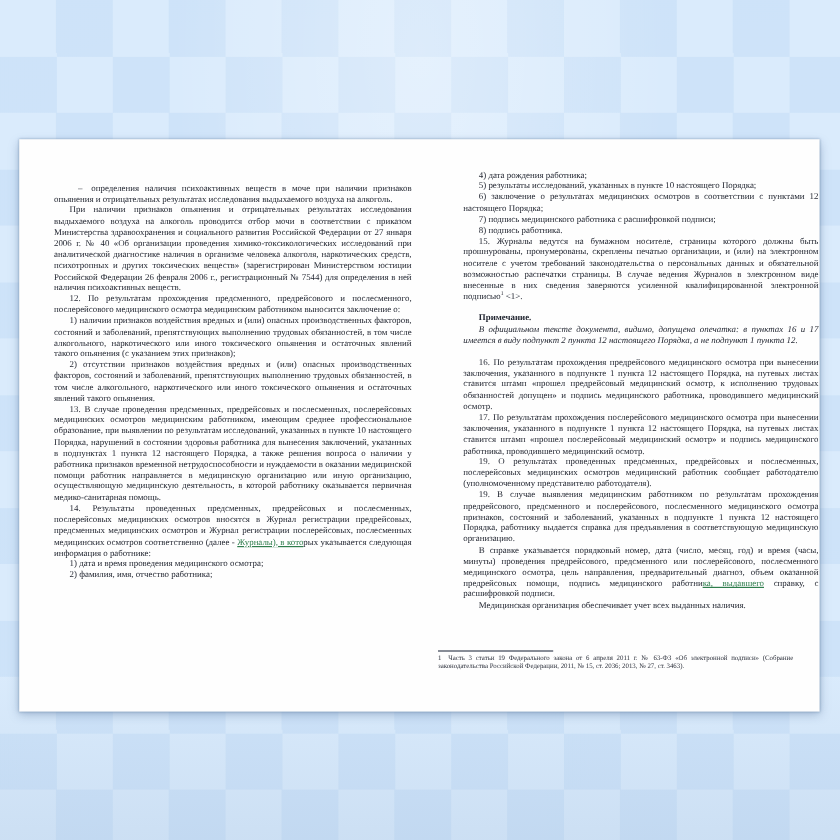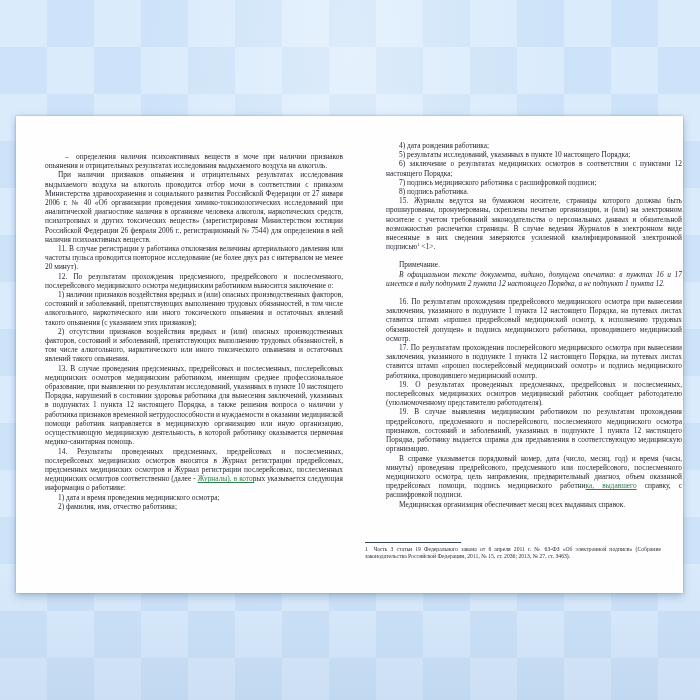--- a/index.html
+++ b/index.html
@@ -56,7 +56,6 @@
 <div class="col col-left" id="col-left">
     <p class="dash"><span>–  определения наличия психоактивных веществ в моче при наличии признаков опьянения и отрицательных результатах исследования выдыхаемого воздуха на алкоголь.</span></p>
     <p><span>При наличии признаков опьянения и отрицательных результатах исследования выдыхаемого воздуха на алкоголь проводится отбор мочи в соответствии с приказом Министерства здравоохранения и социального развития Российской Федерации от 27 января 2006 г. № 40 «Об организации проведения химико-токсикологических исследований при аналитической диагностике наличия в организме человека алкоголя, наркотических средств, психотропных и других токсических веществ» (зарегистрирован Министерством юстиции Российской Федерации 26 февраля 2006 г., регистрационный № 7544) для определения в ней наличия психоактивных веществ.</span></p>
-    <p><span>11. В случае регистрации у работника отклонения величины артериального давления или частоты пульса проводится повторное исследование (не более двух раз с интервалом не менее 20 минут).</span></p>
     <p><span>12. По результатам прохождения предсменного, предрейсового и послесменного, послерейсового медицинского осмотра медицинским работником выносится заключение о:</span></p>
     <p><span>1) наличии признаков воздействия вредных и (или) опасных производственных факторов, состояний и заболеваний, препятствующих выполнению трудовых обязанностей, в том числе алкогольного, наркотического или иного токсического опьянения и остаточных явлений такого опьянения (с указанием этих признаков);</span></p>
     <p><span>2) отсутствии признаков воздействия вредных и (или) опасных производственных факторов, состояний и заболеваний, препятствующих выполнению трудовых обязанностей, в том числе алкогольного, наркотического или иного токсического опьянения и остаточных явлений такого опьянения.</span></p>

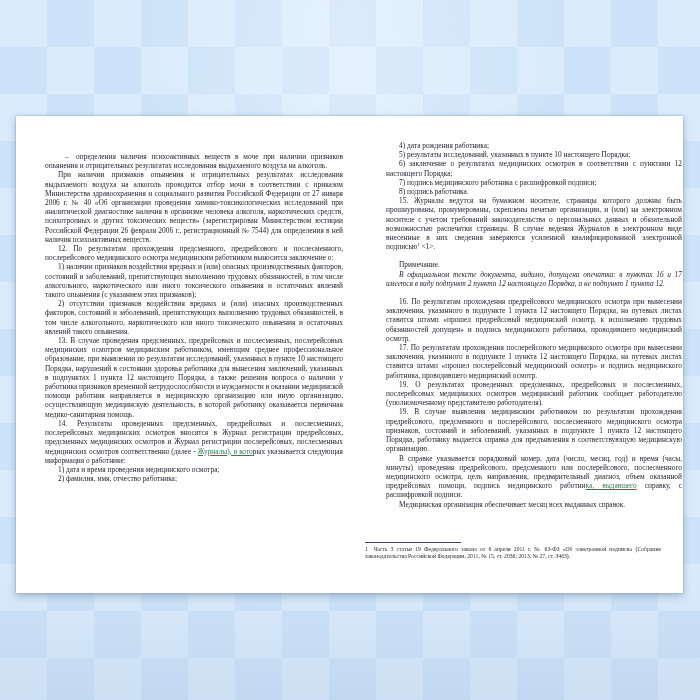--- a/index.html
+++ b/index.html
@@ -32,7 +32,7 @@
   .col p{margin:0;text-indent:13px;}
   .col p.dash{text-indent:20px;}
   .col p.gap{margin-top:9px;}
-  .col p.note-title{font-weight:normal;}
+  .col p.note-title{font-weight:bold;}
   .col p.note-text{font-style:italic;}
   span.green{color:#2e7d4c;text-decoration:underline;}
   span.sup{font-size:4.6px;vertical-align:super;line-height:0;}

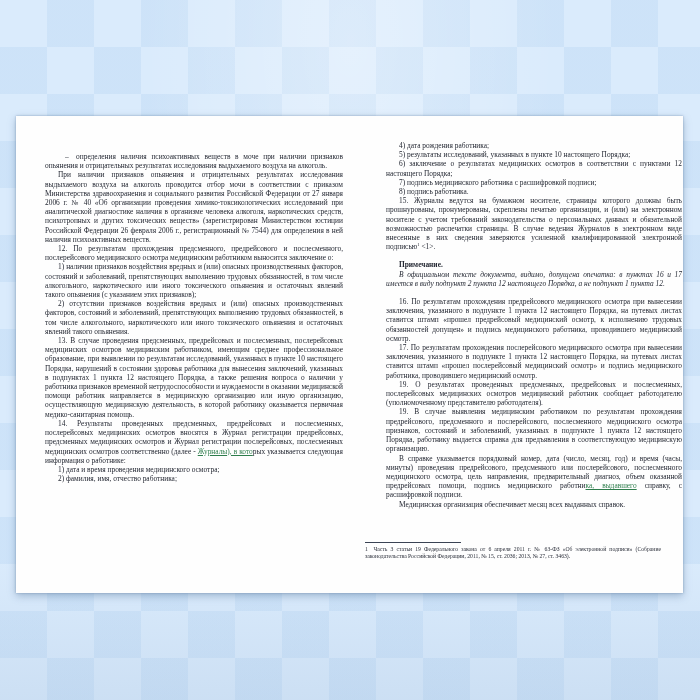--- a/index.html
+++ b/index.html
@@ -78,7 +78,7 @@
     <p><span>19. О результатах проведенных предсменных, предрейсовых и послесменных, послерейсовых медицинских осмотров медицинский работник сообщает работодателю (уполномоченному представителю работодателя).</span></p>
     <p><span>19. В случае выявления медицинским работником по результатам прохождения предрейсового, предсменного и послерейсового, послесменного медицинского осмотра признаков, состояний и заболеваний, указанных в подпункте 1 пункта 12 настоящего Порядка, работнику выдается справка для предъявления в соответствующую медицинскую организацию.</span></p>
     <p><span>В справке указывается порядковый номер, дата (число, месяц, год) и время (часы, минуты) проведения предрейсового, предсменного или послерейсового, послесменного медицинского осмотра, цель направления, предварительный диагноз, объем оказанной предрейсовых помощи, подпись медицинского работни</span><span class="green">ка, выдавшего</span><span> справку, с расшифровкой подписи.</span></p>
-    <p><span>Медицинская организация обеспечивает месяц всех выданных справок.</span></p>
+    <p><span>Медицинская организация обеспечивает учет всех выданных наличия.</span></p>
   </div>
 
 <div class="fn-rule"></div>

